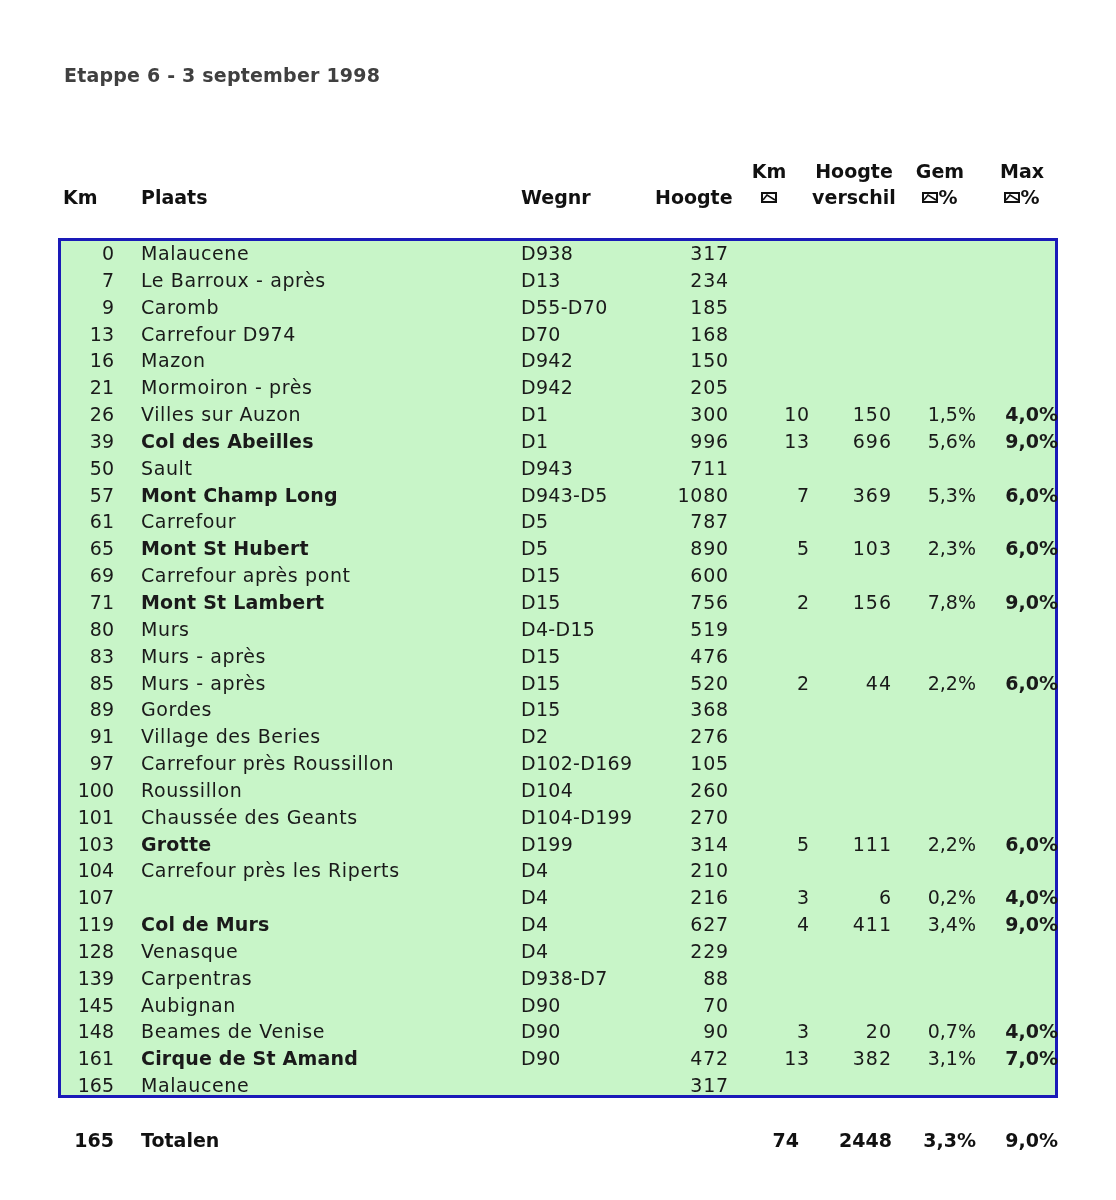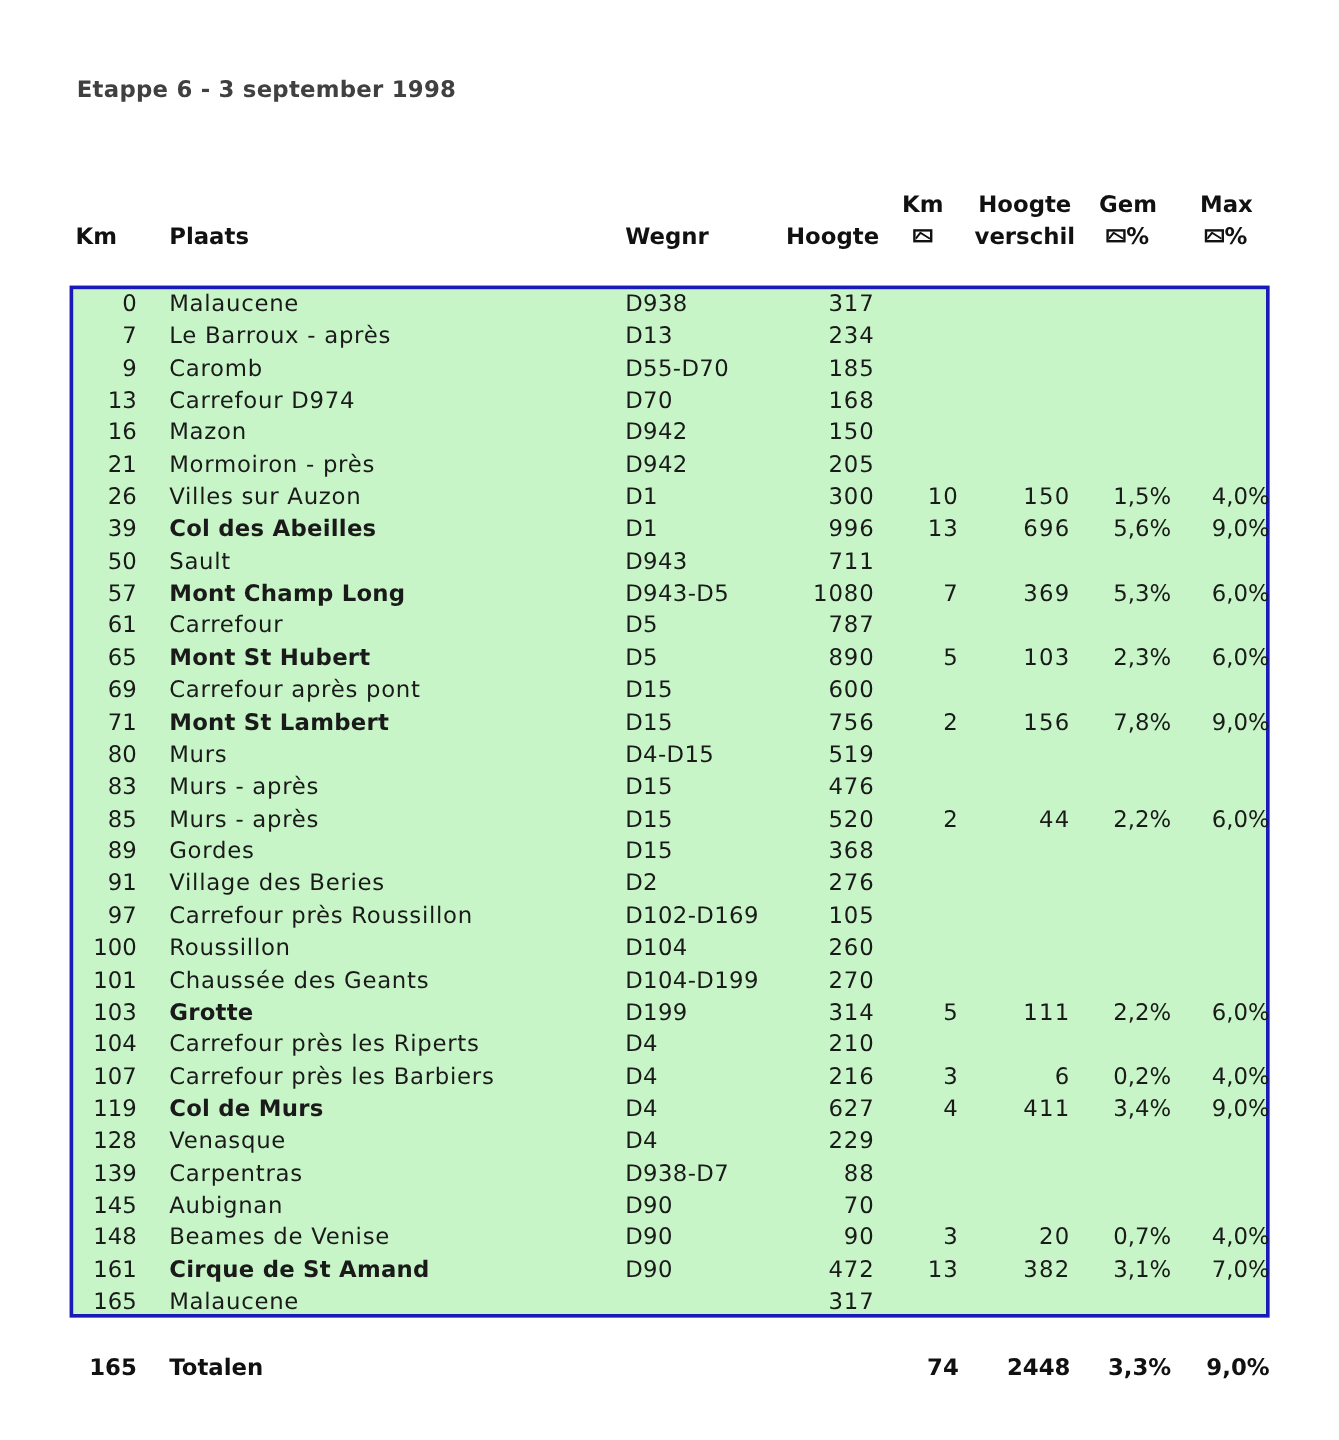--- a/index.html
+++ b/index.html
@@ -82,7 +82,7 @@
     .c-plaats.bold { font-weight: bold; letter-spacing: 0.2px; text-align: center; }
     .c-wegnr { left: 521px; letter-spacing: 0.3px; }
     .c-hoogte { right: 387px; text-align: right; letter-spacing: 0.8px; }
-    .c-kmclimb { right: 317px; text-align: right; letter-spacing: 0.8px; }
+    .c-kmclimb { right: 306px; text-align: right; letter-spacing: 0.8px; }
     .c-verschil { right: 224px; text-align: right; letter-spacing: 1px; }
     .c-gem { right: 140px; text-align: right; }
     .c-max { right: 58px; text-align: right; }

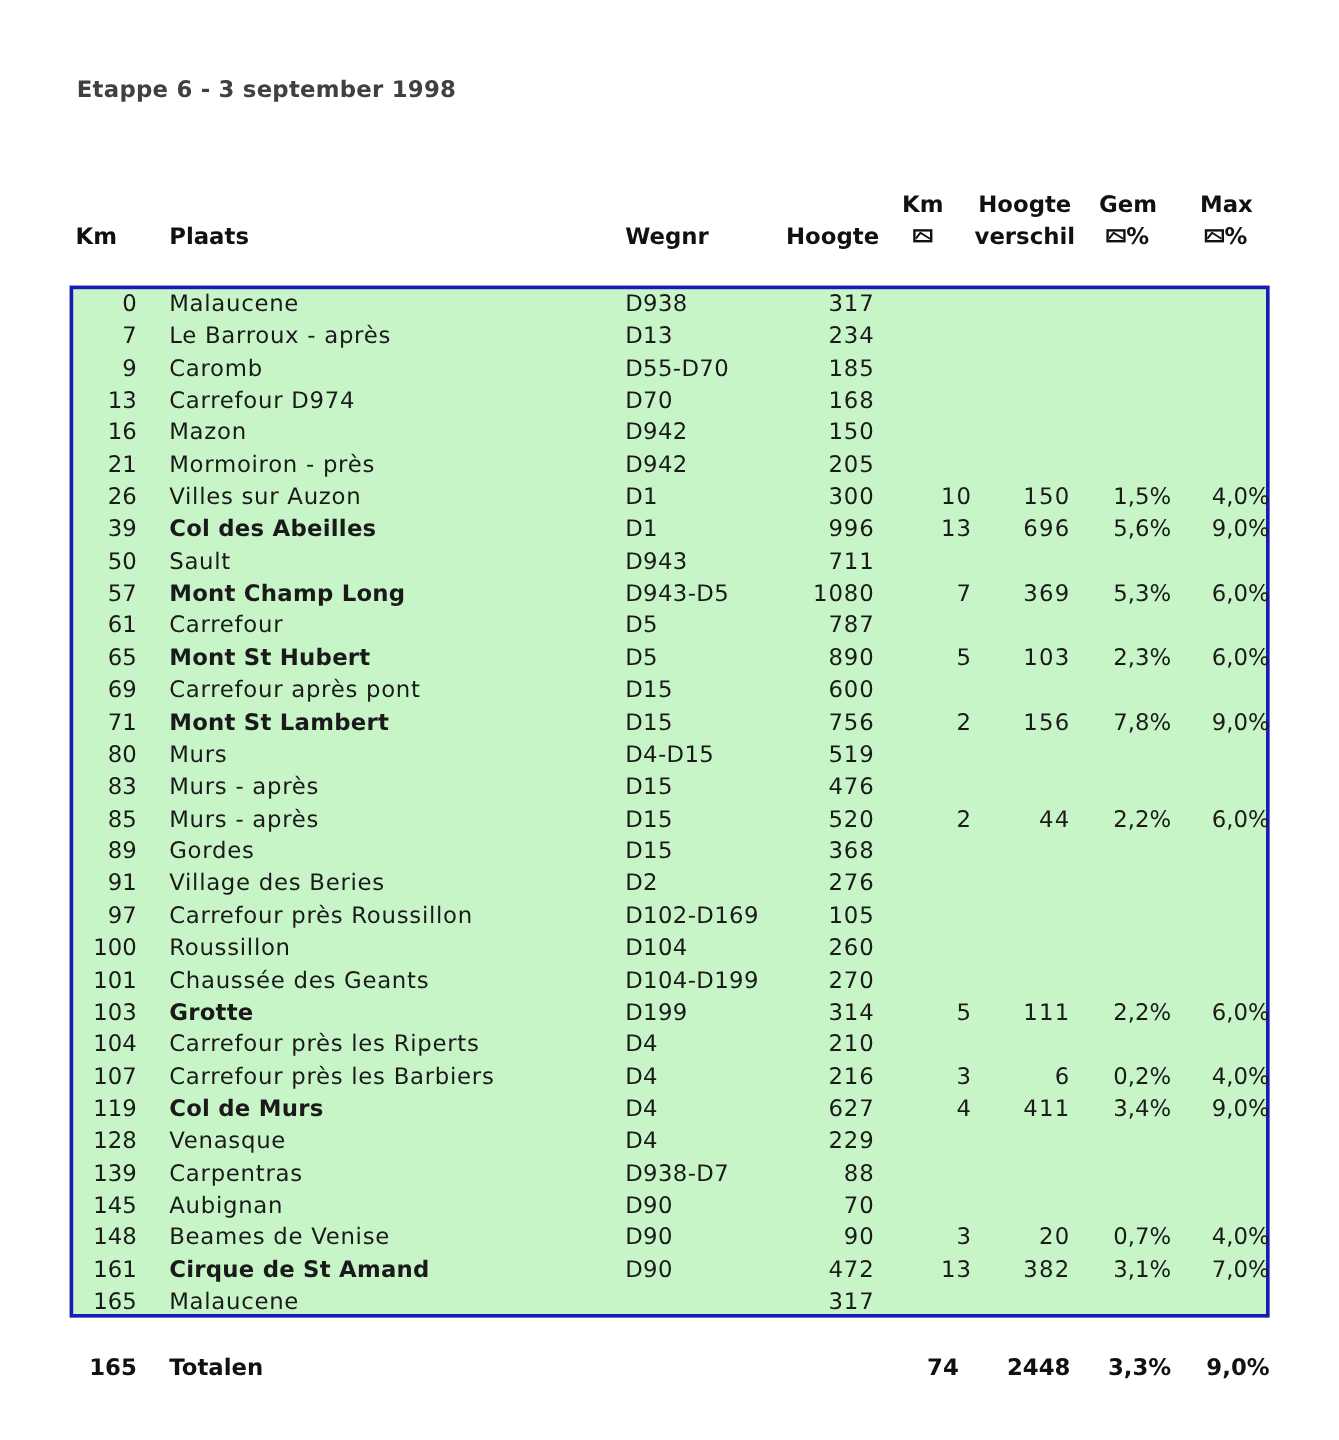--- a/index.html
+++ b/index.html
@@ -85,7 +85,7 @@
     .c-kmclimb { right: 306px; text-align: right; letter-spacing: 0.8px; }
     .c-verschil { right: 224px; text-align: right; letter-spacing: 1px; }
     .c-gem { right: 140px; text-align: right; }
-    .c-max { right: 58px; text-align: right; }
+    .c-max { right: 58px; text-align: right; font-weight: bold; }
 
     .totals {
       position: absolute;

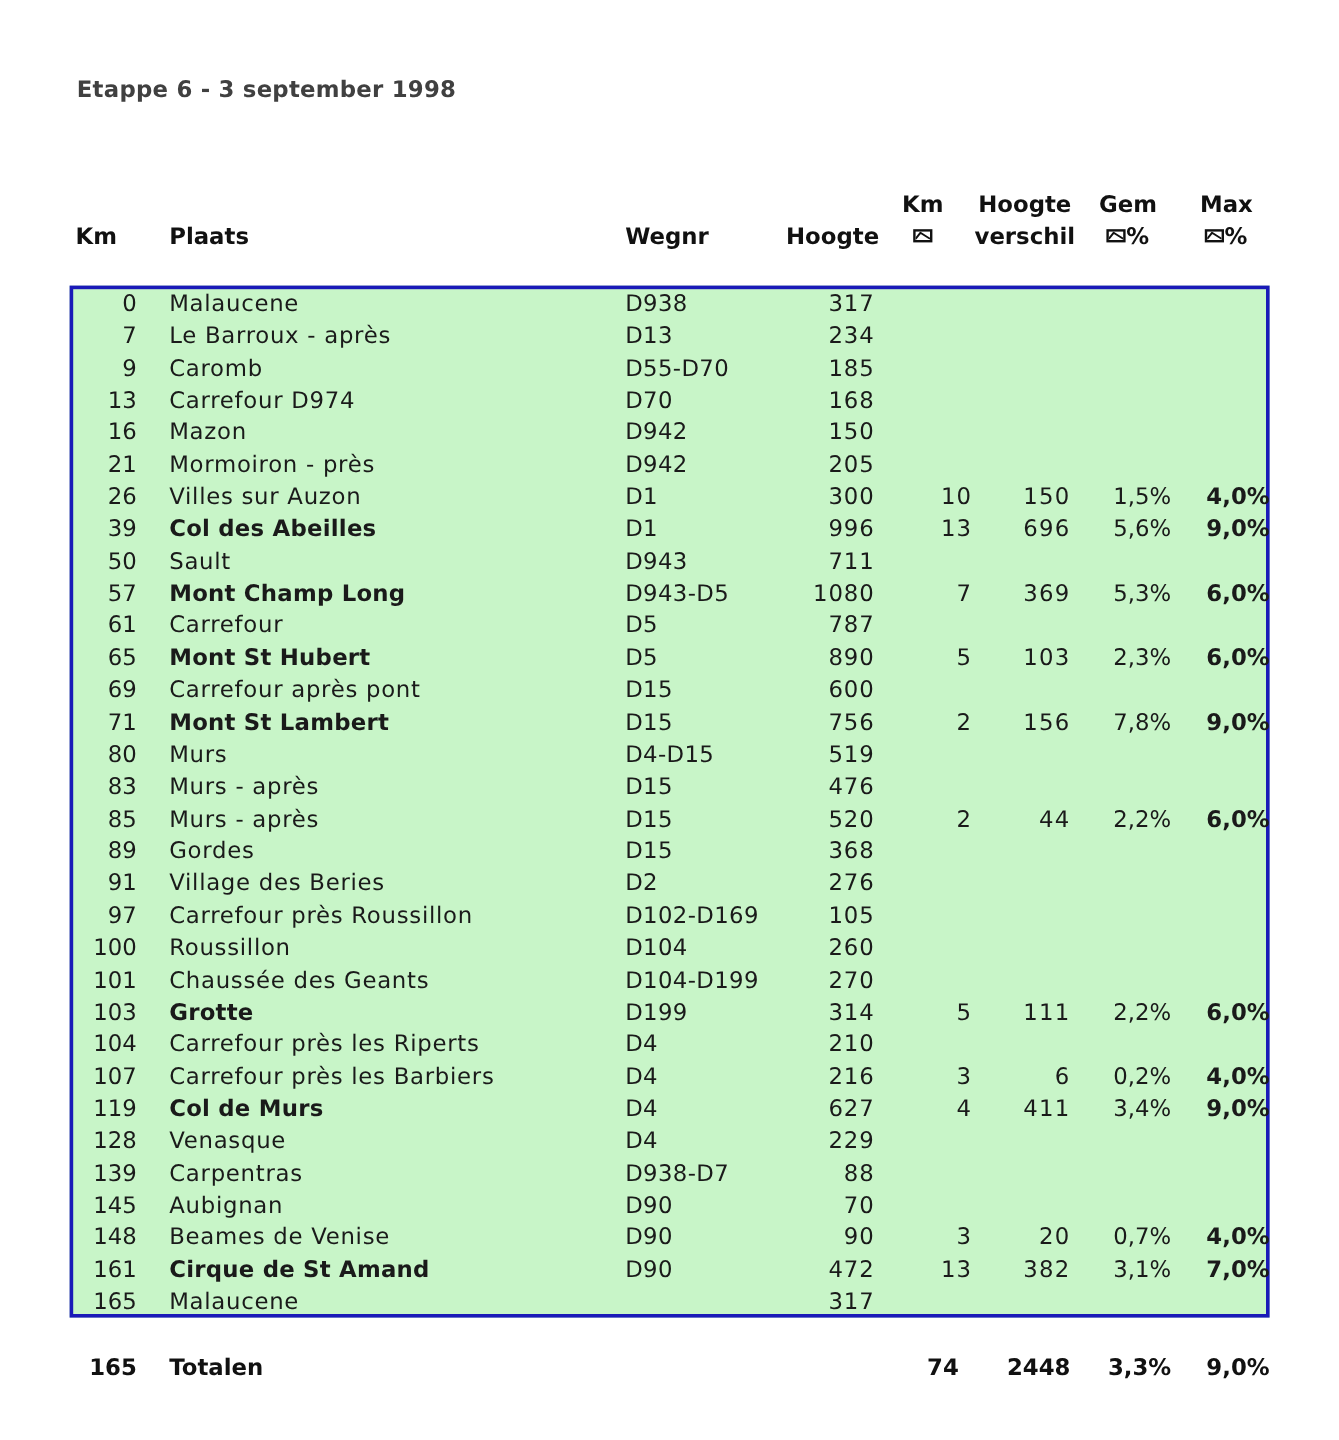--- a/index.html
+++ b/index.html
@@ -403,7 +403,6 @@
     </div>
     <div class="row">
       <span class="c c-km">107</span>
-      <span class="c c-plaats">Carrefour près les Barbiers</span>
       <span class="c c-wegnr">D4</span>
       <span class="c c-hoogte">216</span>
       <span class="c c-kmclimb">3</span>

